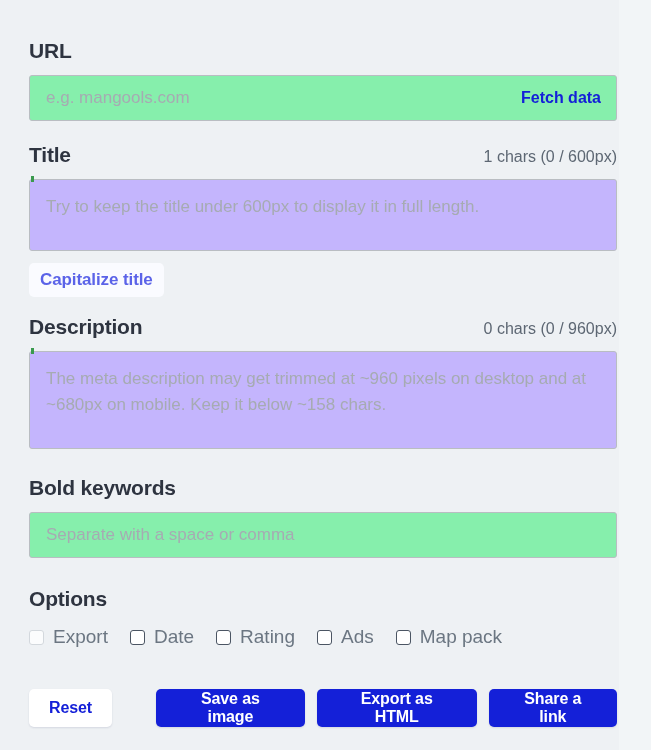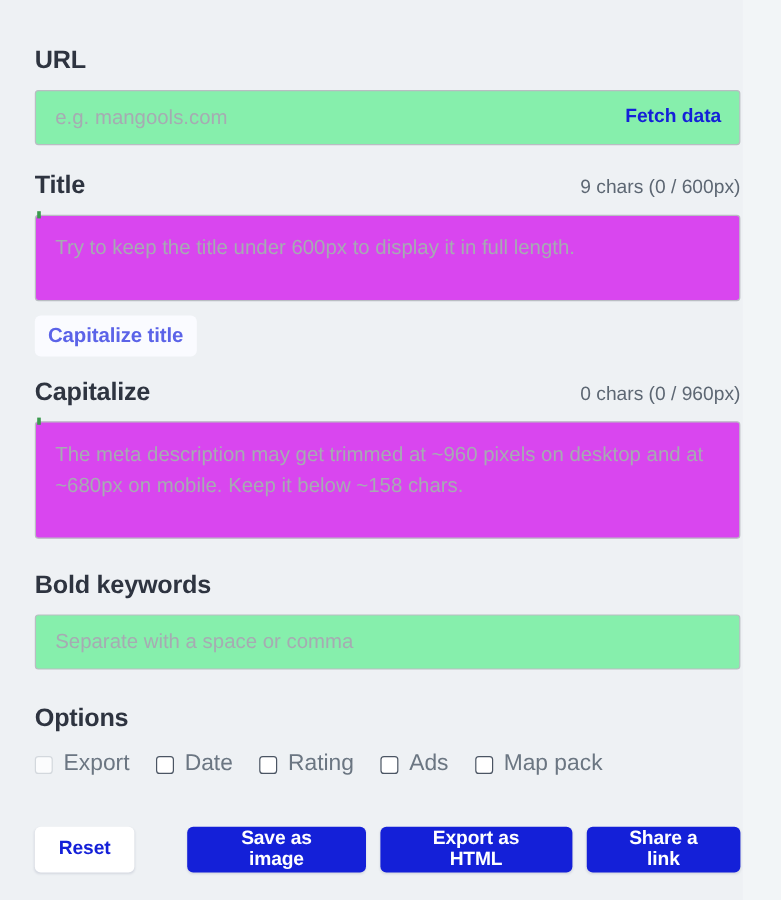--- a/index.html
+++ b/index.html
@@ -235,7 +235,7 @@
   <div class="field sec-title">
     <div class="label-row">
       <span class="f-label">Title</span>
-      <span class="counter">9 chars (0 / 600px)</span>
+      <span class="counter">1 chars (0 / 600px)</span>
     </div>
     <div class="input-wrap">
       <span class="green-tick"></span>

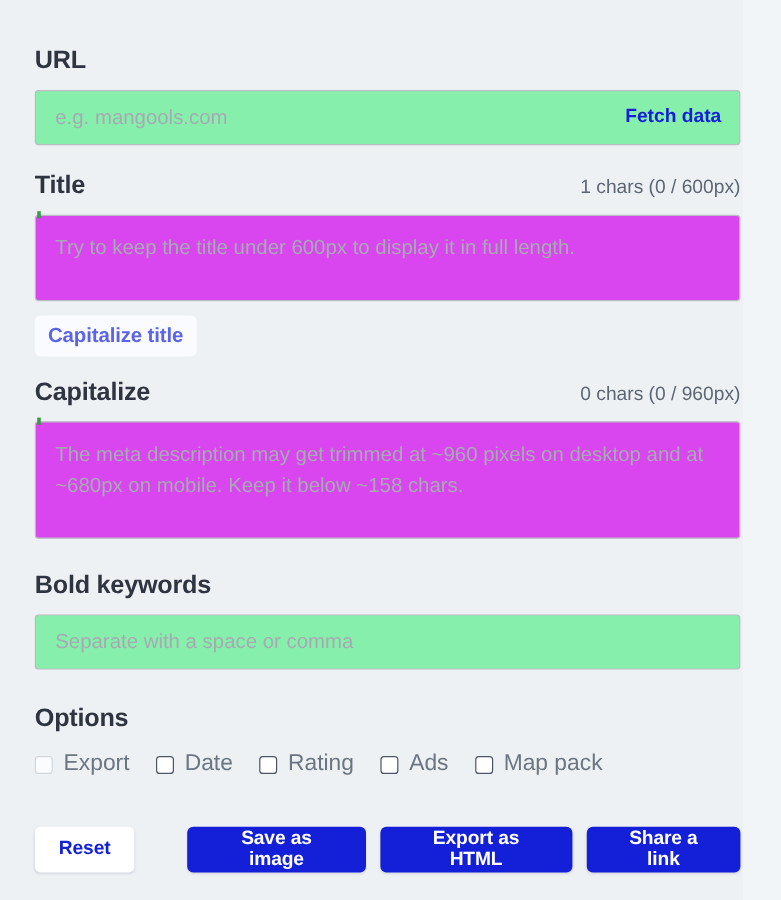--- a/index.html
+++ b/index.html
@@ -102,7 +102,7 @@
     box-sizing: border-box;
     display: block;
     width: 100%;
-    background: #d946ef;
+    background: #c4b5fd;
     border: 1px solid #b9bdc2;
     border-radius: 3px;
     padding: 14px 16px;

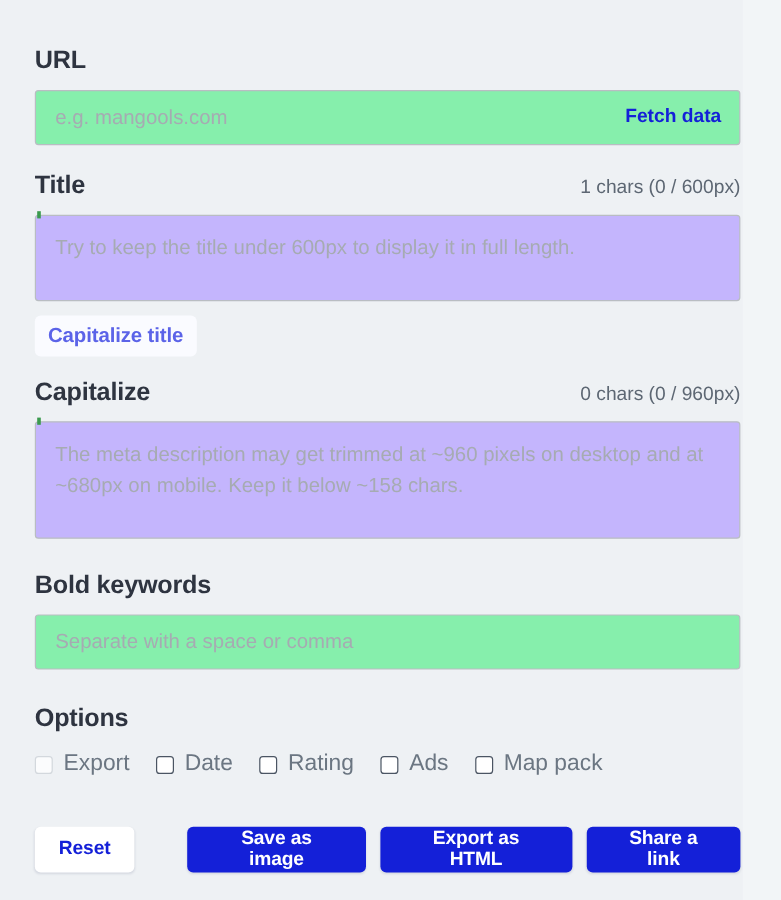--- a/index.html
+++ b/index.html
@@ -246,7 +246,7 @@
 
   <div class="field sec-desc">
     <div class="label-row">
-      <span class="f-label">Capitalize</span>
+      <span class="f-label">Description</span>
       <span class="counter">0 chars (0 / 960px)</span>
     </div>
     <div class="input-wrap">

